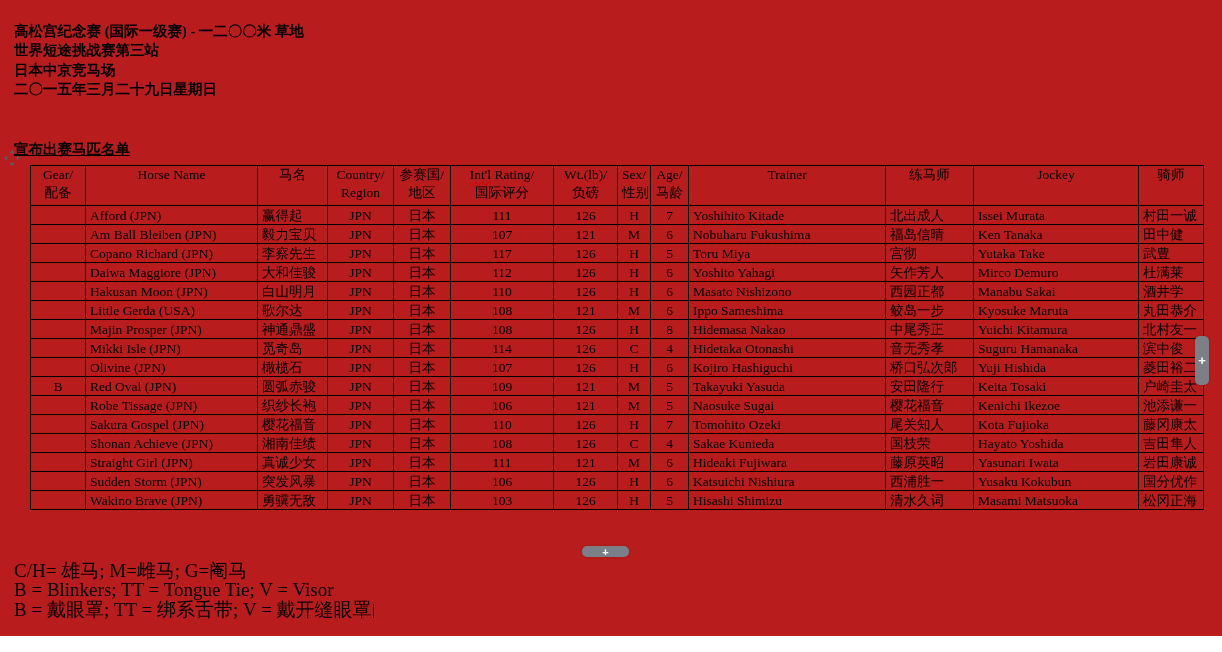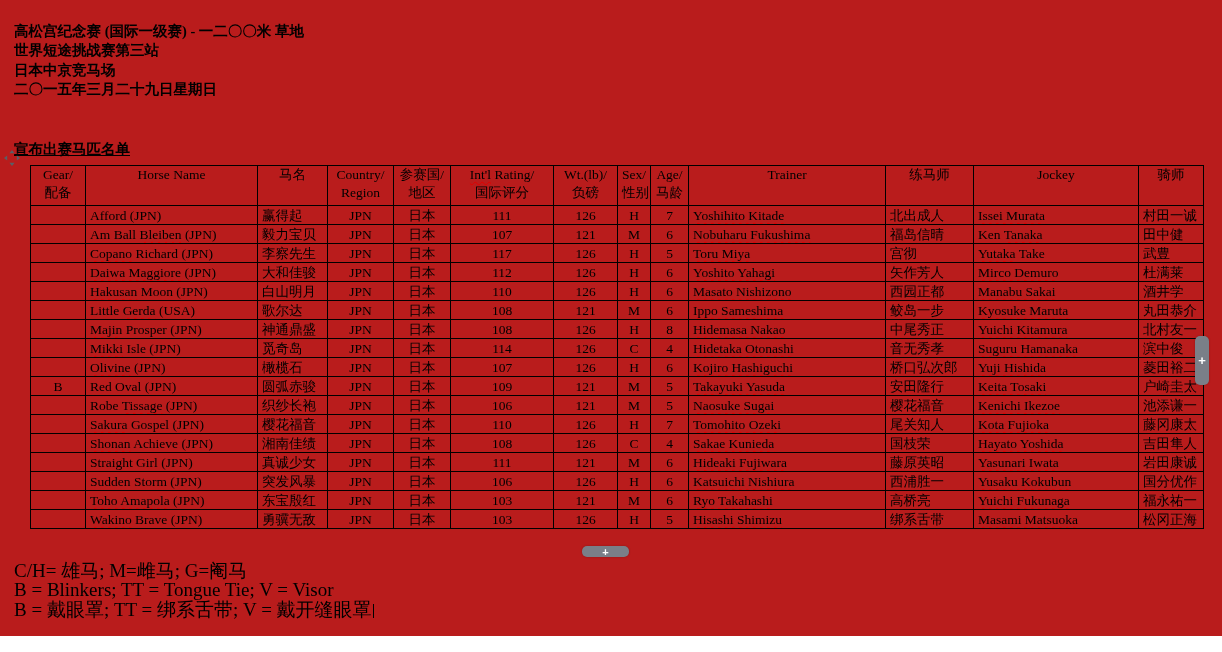--- a/index.html
+++ b/index.html
@@ -358,21 +358,6 @@
         </tr>
         <tr>
           <td class="c"></td>
-          <td class="l"><span class="sp">Toho Amapola</span> (JPN)</td>
-          <td class="l">东宝殷红</td>
-          <td class="c">JPN</td>
-          <td class="c">日本</td>
-          <td class="c">103</td>
-          <td class="c">121</td>
-          <td class="c">M</td>
-          <td class="c">6</td>
-          <td class="l"><span class="sp">Ryo Takahashi</span></td>
-          <td class="l">高桥亮</td>
-          <td class="l"><span class="sp">Yuichi Fukunaga</span></td>
-          <td class="l">福永祐一</td>
-        </tr>
-        <tr>
-          <td class="c"></td>
           <td class="l"><span class="sp">Wakino</span> Brave (JPN)</td>
           <td class="l">勇骥无敌</td>
           <td class="c">JPN</td>

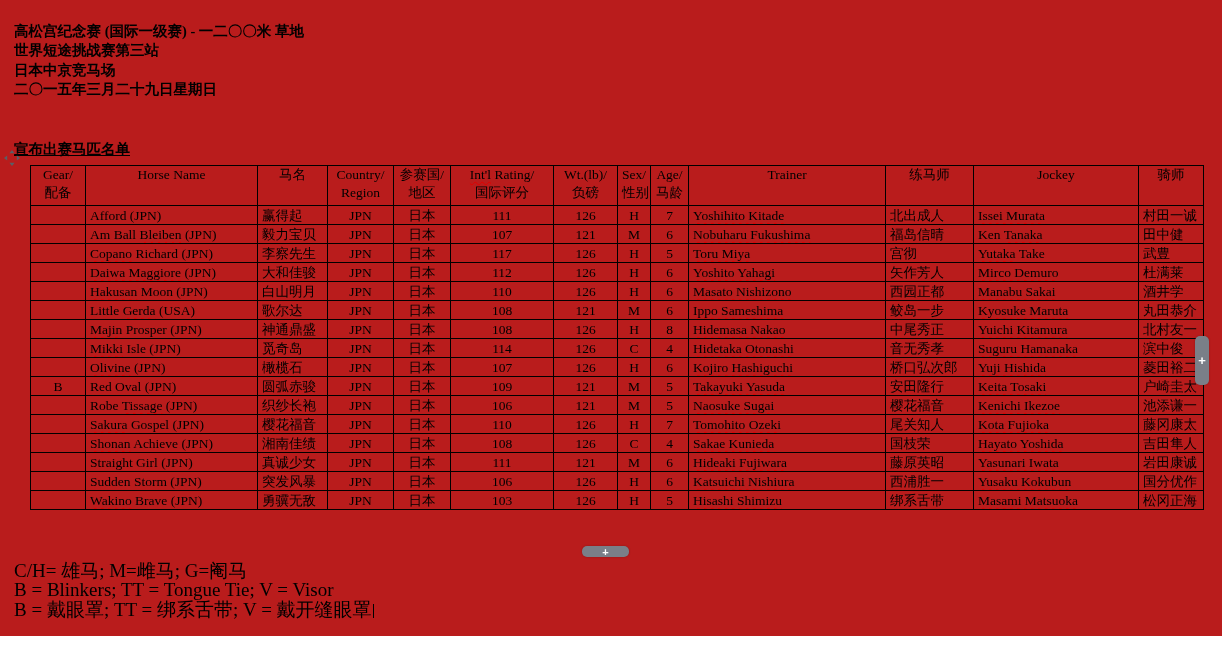--- a/index.html
+++ b/index.html
@@ -367,7 +367,7 @@
           <td class="c">H</td>
           <td class="c">5</td>
           <td class="l"><span class="sp">Hisashi Shimizu</span></td>
-          <td class="l">绑系舌带</td>
+          <td class="l">清水久词</td>
           <td class="l"><span class="sp">Masami Matsuoka</span></td>
           <td class="l">松冈正海</td>
         </tr>

